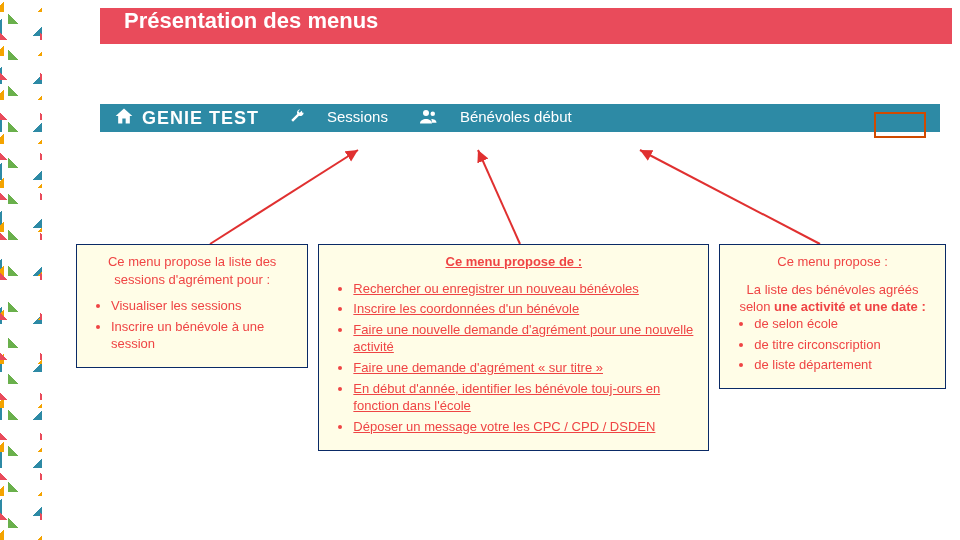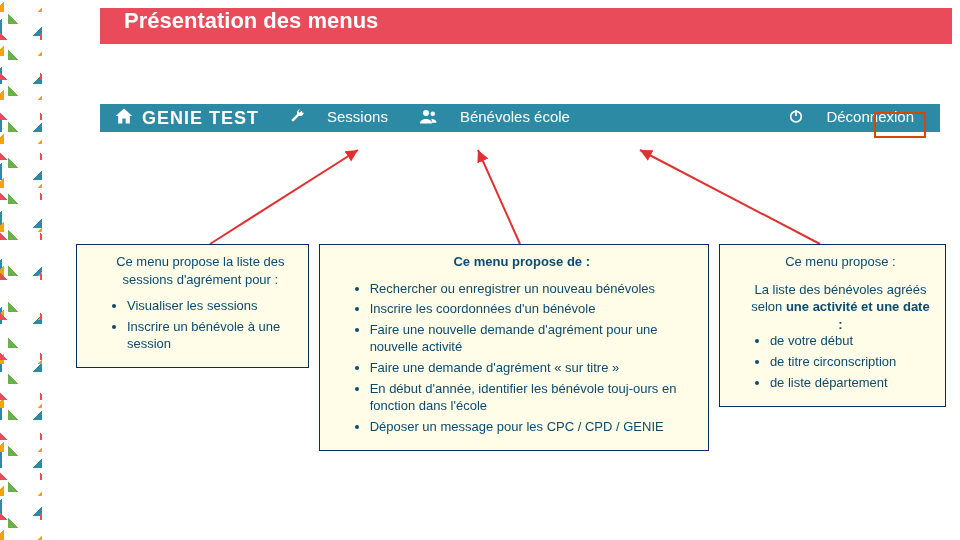--- a/index.html
+++ b/index.html
@@ -152,7 +152,7 @@
           <path d="M0 20c0-4 4-6 8-6s8 2 8 6zM15 14c3 0 7 1 7 5h-6c0-2-.5-3.5-1-5z"></path>
         </svg>
     </span>
-    <span>Bénévoles école</span>
+    <span>Bénévoles début</span>
   </div>
 
   <div class="nav-spacer"></div>

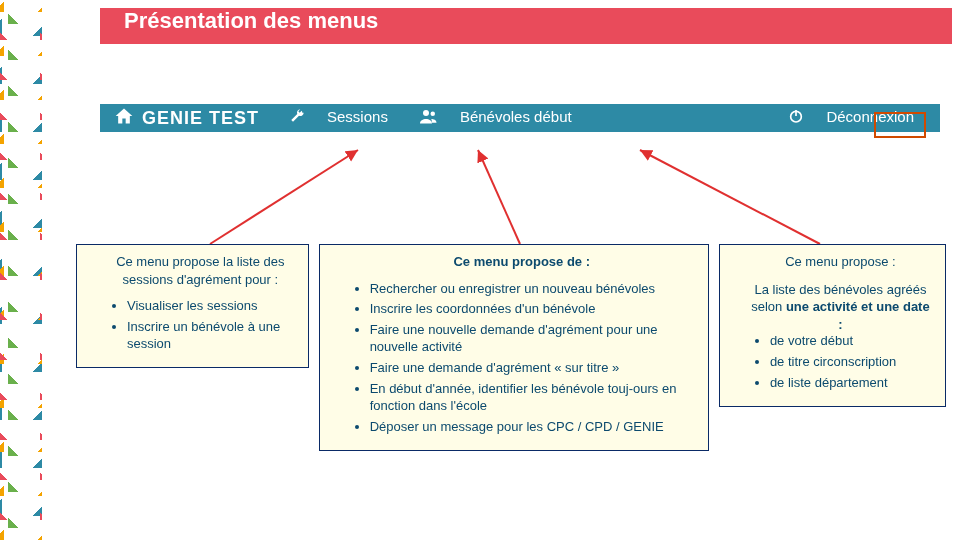--- a/index.html
+++ b/index.html
@@ -157,15 +157,6 @@
 
   <div class="nav-spacer"></div>
 
-  <div class="nav-item">
-    <span class="icon">
-      <svg width="16" height="16" viewBox="0 0 24 24" fill="none" stroke="#fff" stroke-width="2.5">
-          <circle cx="12" cy="13" r="8"></circle>
-          <line x1="12" y1="3" x2="12" y2="12"></line>
-        </svg>
-    </span>
-    <span>Déconnexion</span>
-  </div>
 </div>
 
 <div class="highlight-box"></div>

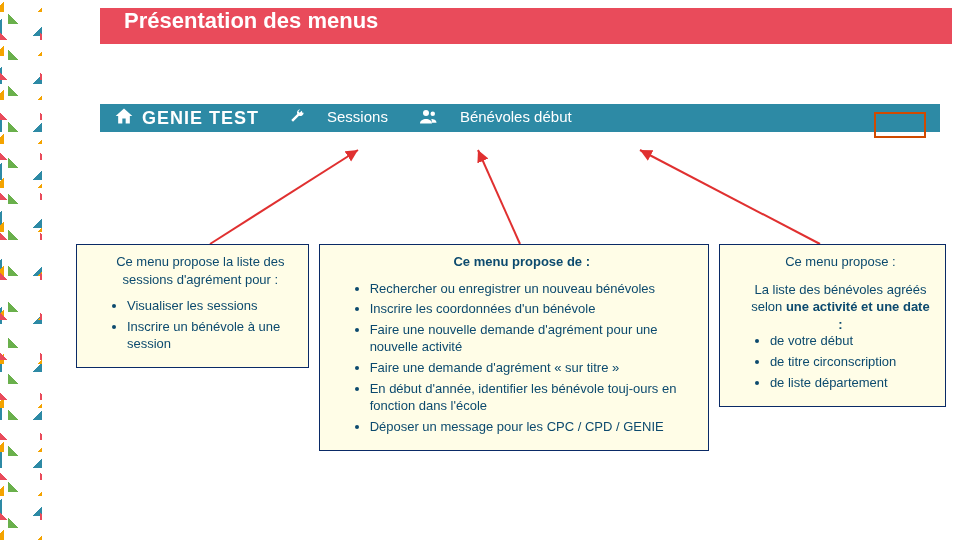--- a/index.html
+++ b/index.html
@@ -88,9 +88,9 @@
   .info-box {
     border: 1.5px solid #0a2a66;
     background: #fffde7;
-    padding: 8px 12px 10px 28px;
+    padding: 8px 12px 10px 12px;
     font-size: 13px;
-    color: #0c4a6e;
+    color: #ef4444;
   }
   .info-box .hdr {
     text-align: center;

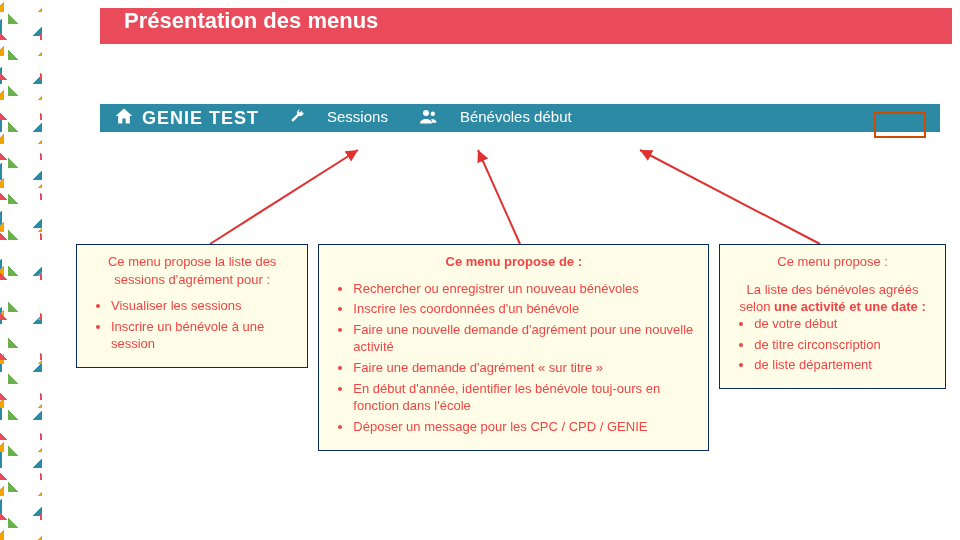--- a/index.html
+++ b/index.html
@@ -98,7 +98,7 @@
     line-height: 1.35;
   }
   .info-box.b1 { width: 250px; }
-  .info-box.b2 { width: 422px; }
+  .info-box.b2 { width: 422px; text-decoration: underline; }
   .info-box.b3 { width: 244px; }
   .info-box ul {
     list-style: disc;

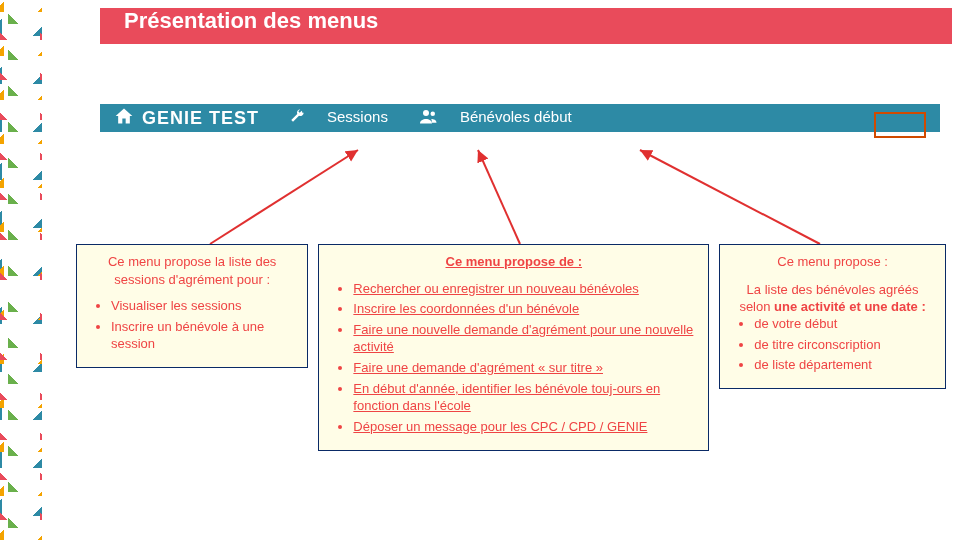--- a/index.html
+++ b/index.html
@@ -200,7 +200,7 @@
       <span>La liste des bénévoles agréés selon </span><b>une activité et une date :</b>
     </div>
     <ul>
-      <li>de votre début</li>
+      <li>de selon école</li>
       <li>de titre circonscription</li>
       <li>de liste département</li>
     </ul>

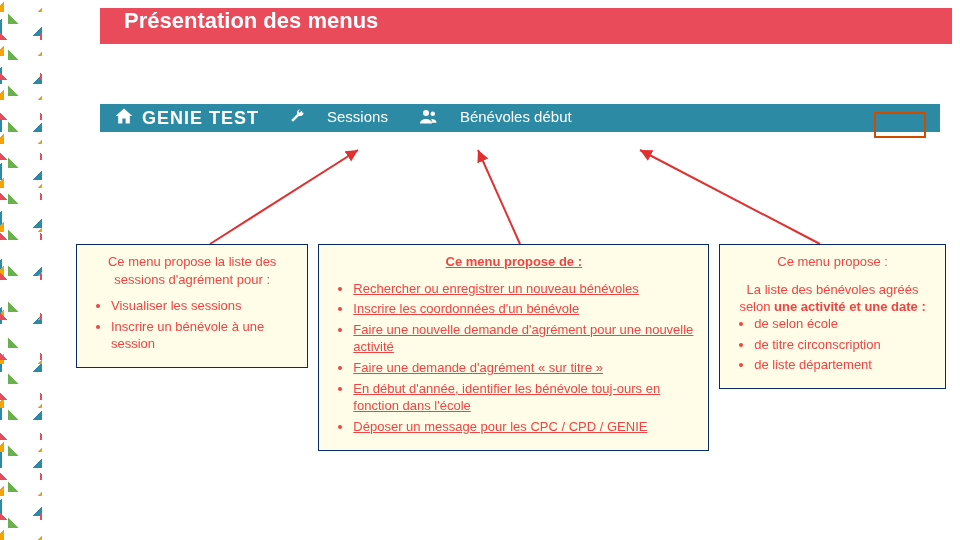--- a/index.html
+++ b/index.html
@@ -190,7 +190,7 @@
       <li>Faire une nouvelle demande d'agrément pour une nouvelle activité</li>
       <li>Faire une demande d'agrément « sur titre »</li>
       <li>En début d'année, identifier les bénévole touj-ours en fonction dans l'école</li>
-      <li>Déposer un message pour les CPC / CPD / GENIE</li>
+      <li>Déposer un message votre les CPC / CPD / DSDEN</li>
     </ul>
   </div>
 

